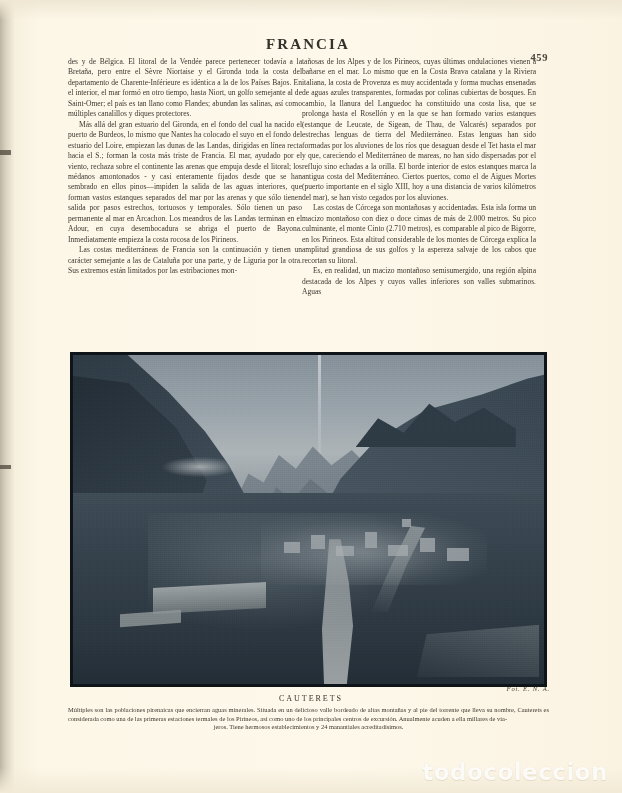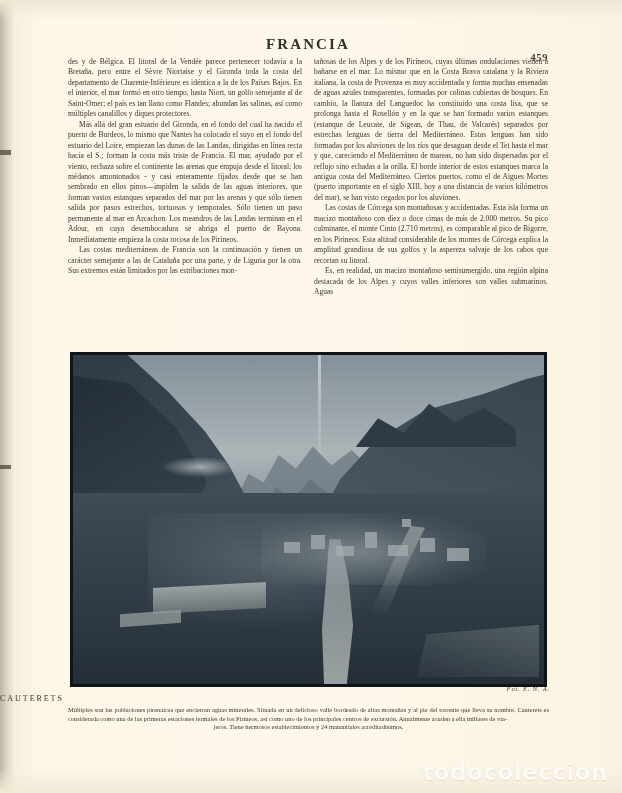--- a/index.html
+++ b/index.html
@@ -53,7 +53,7 @@
   
   .cols{
     position:absolute;left:68px;top:57px;width:480px;height:282px;
-    display:flex;gap:12px;
+    display:flex;
   }
   .col{
     width:234px;

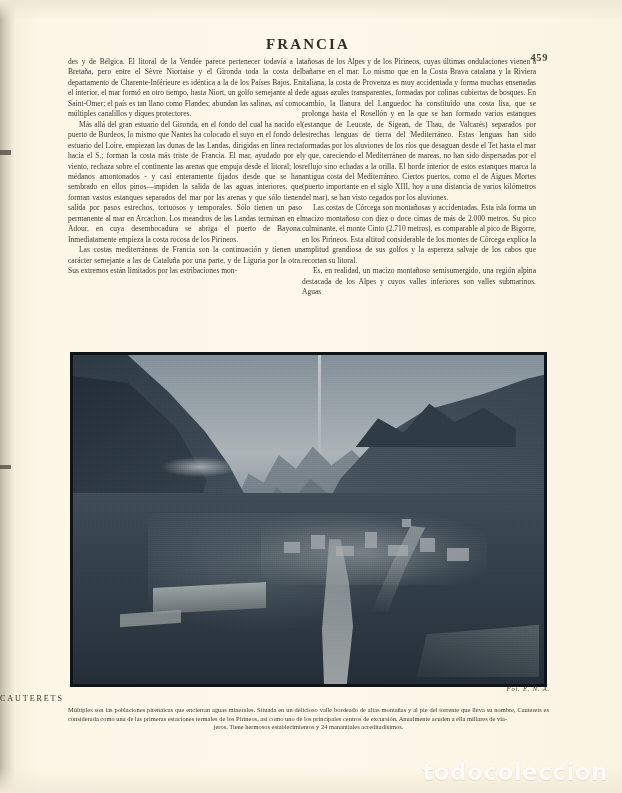--- a/index.html
+++ b/index.html
@@ -195,7 +195,7 @@
 
   
   .cap-title{
-    position:absolute;left:0;right:0;top:694px;text-align:left;
+    position:absolute;left:0;right:0;top:694px;text-align:center;
     font-size:8.1px;letter-spacing:1.9px;color:#3a352d;font-weight:400;
     font-family:"Liberation Serif", serif;
   }

